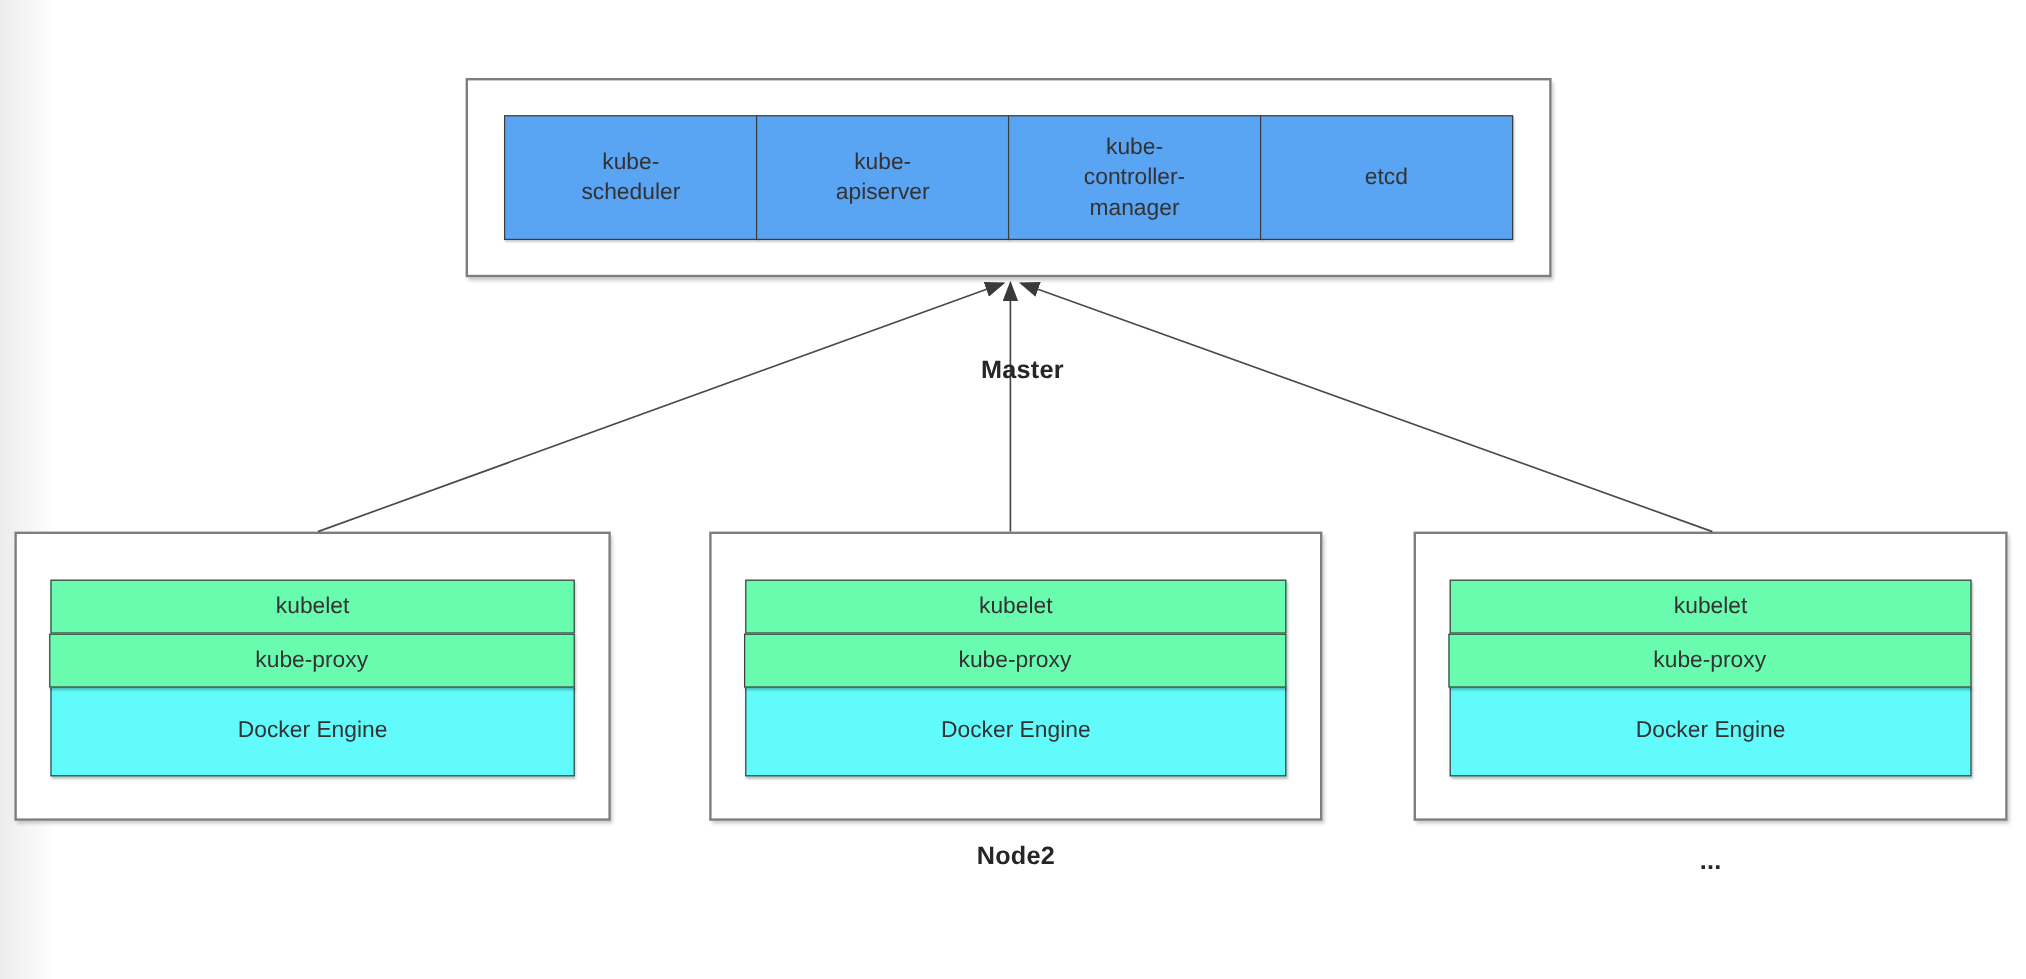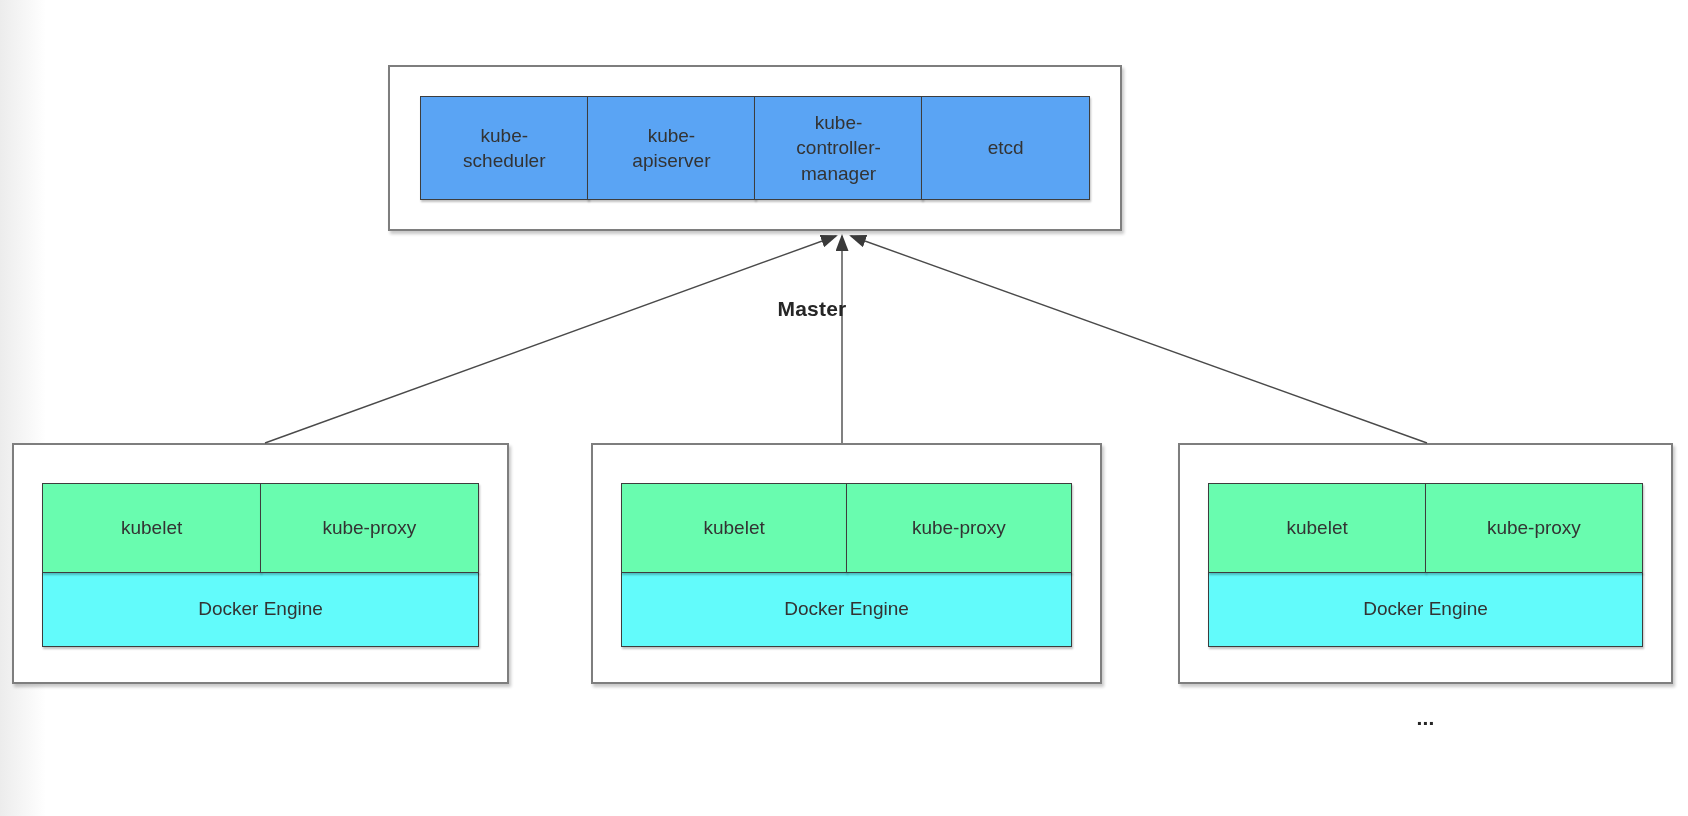--- a/index.html
+++ b/index.html
@@ -17,7 +17,7 @@
     position:absolute; background:#ffffff; border:2px solid #7e7e7e;
     box-sizing:border-box; box-shadow:2px 3px 3px rgba(0,0,0,0.22); z-index:2;
   }
-  #master-box { left:388px; top:65px; width:734px; height:166px; padding:29px 30px; display:flex;justify-content:flex-end; }
+  #master-box { left:388px; top:65px; width:905px; height:166px; padding:29px 30px; display:flex;justify-content:flex-end; }
   #node1-box  { left:12px;   top:443px; width:497px; height:241px; }
   #node2-box  { left:591px;  top:443px; width:511px; height:241px; }
   #node3-box  { left:1178px; top:443px; width:495px; height:241px; }

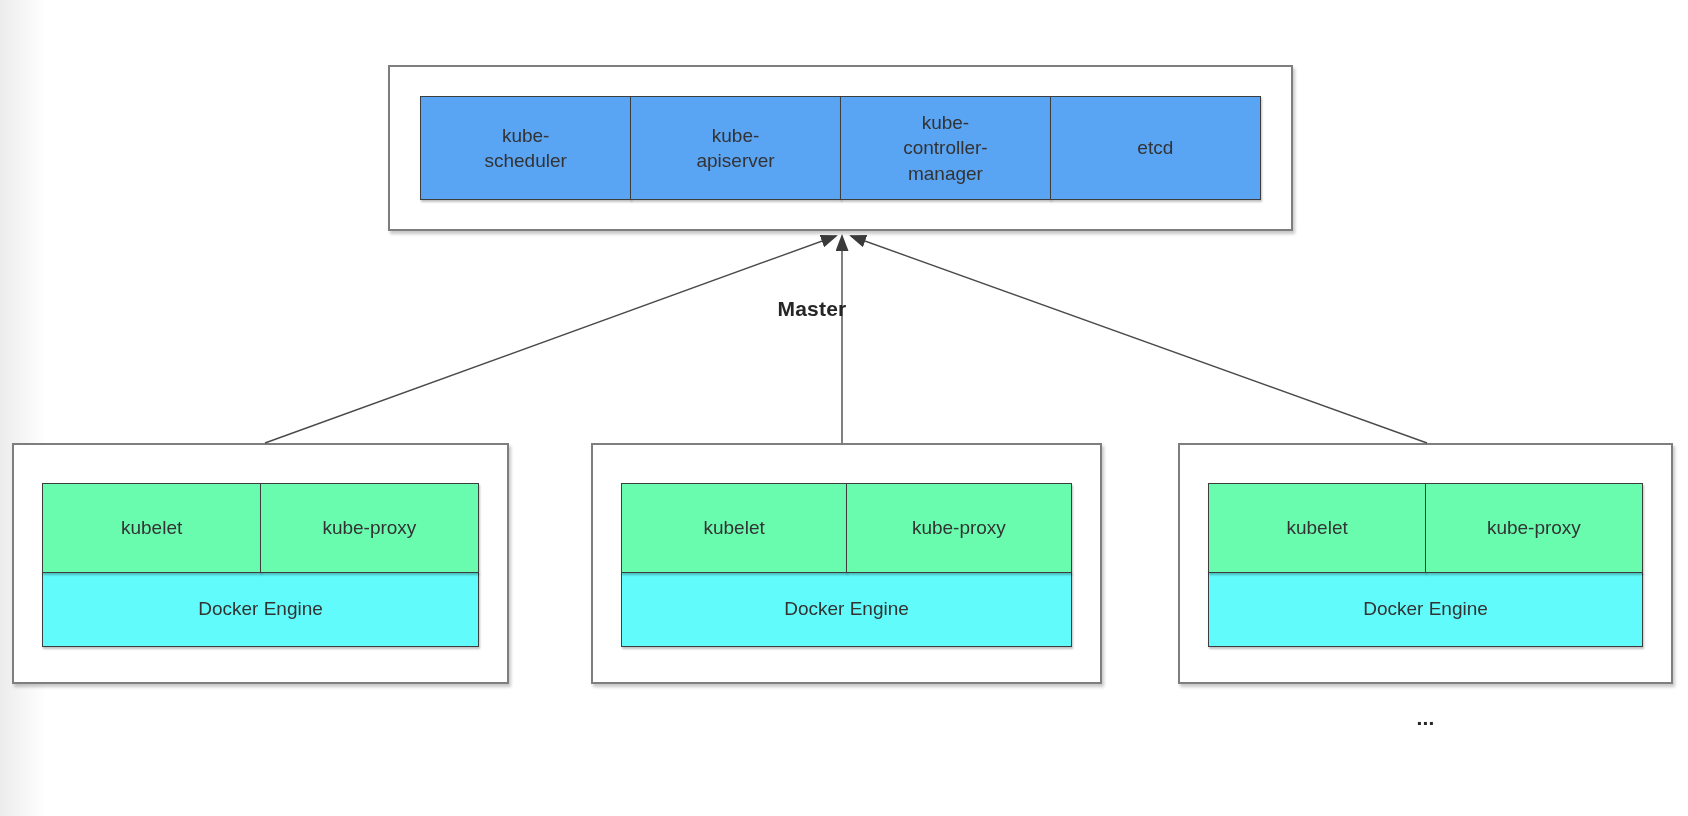--- a/index.html
+++ b/index.html
@@ -40,7 +40,7 @@
     position:absolute; font-weight:bold; font-size:21px; color:#262626;
     text-align:center; z-index:6; letter-spacing:0.2px;
   }
-  #master-label { left:712px; top:297px; width:200px; }
+  #master-label { left:752px; top:297px; width:200px; }
   #node1-label  { left:12px;   top:702px; width:497px; }
   #node2-label  { left:591px;  top:702px; width:511px; }
   #node3-label  { left:1178px; top:706px; width:495px; }

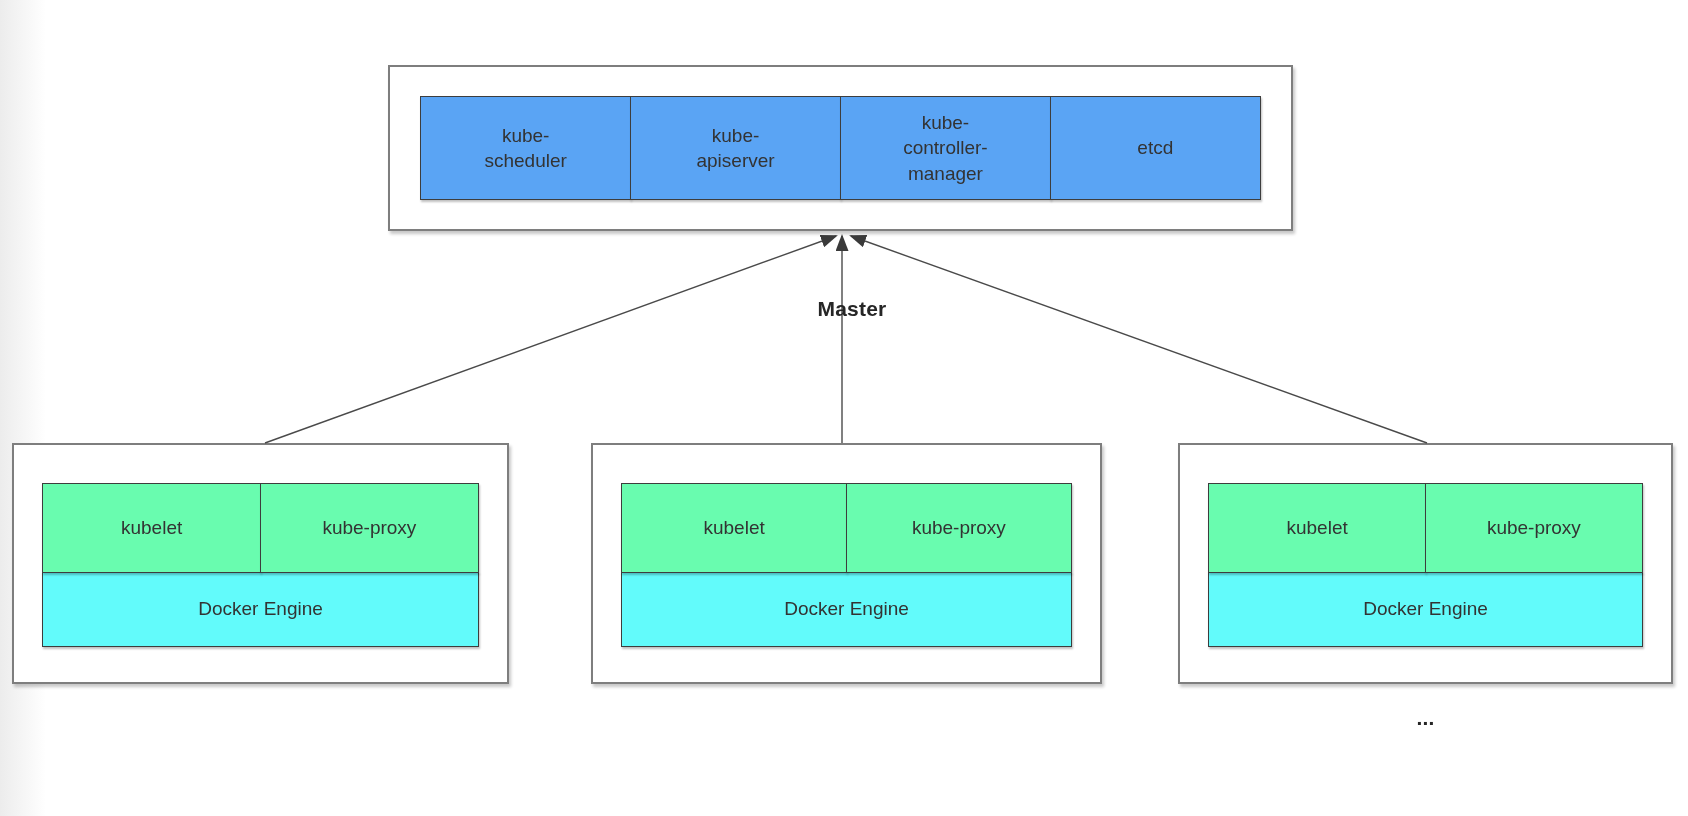--- a/index.html
+++ b/index.html
@@ -32,7 +32,7 @@
   }
   .master-cell { flex:1; background:var(--master-fill, #5aa4f4); }
   .row .cell + .cell { margin-left:-1.5px; }
-  .agents-row { height:90px; }
+  .agents-row { height:90px;flex-direction:column; }
   .agent-cell { flex:1; background:var(--agent-fill, #69fcaf); }
   .engine-cell { height:75px; background:var(--engine-fill, #62fbfb); margin-top:-1.5px;text-align:right; }
 

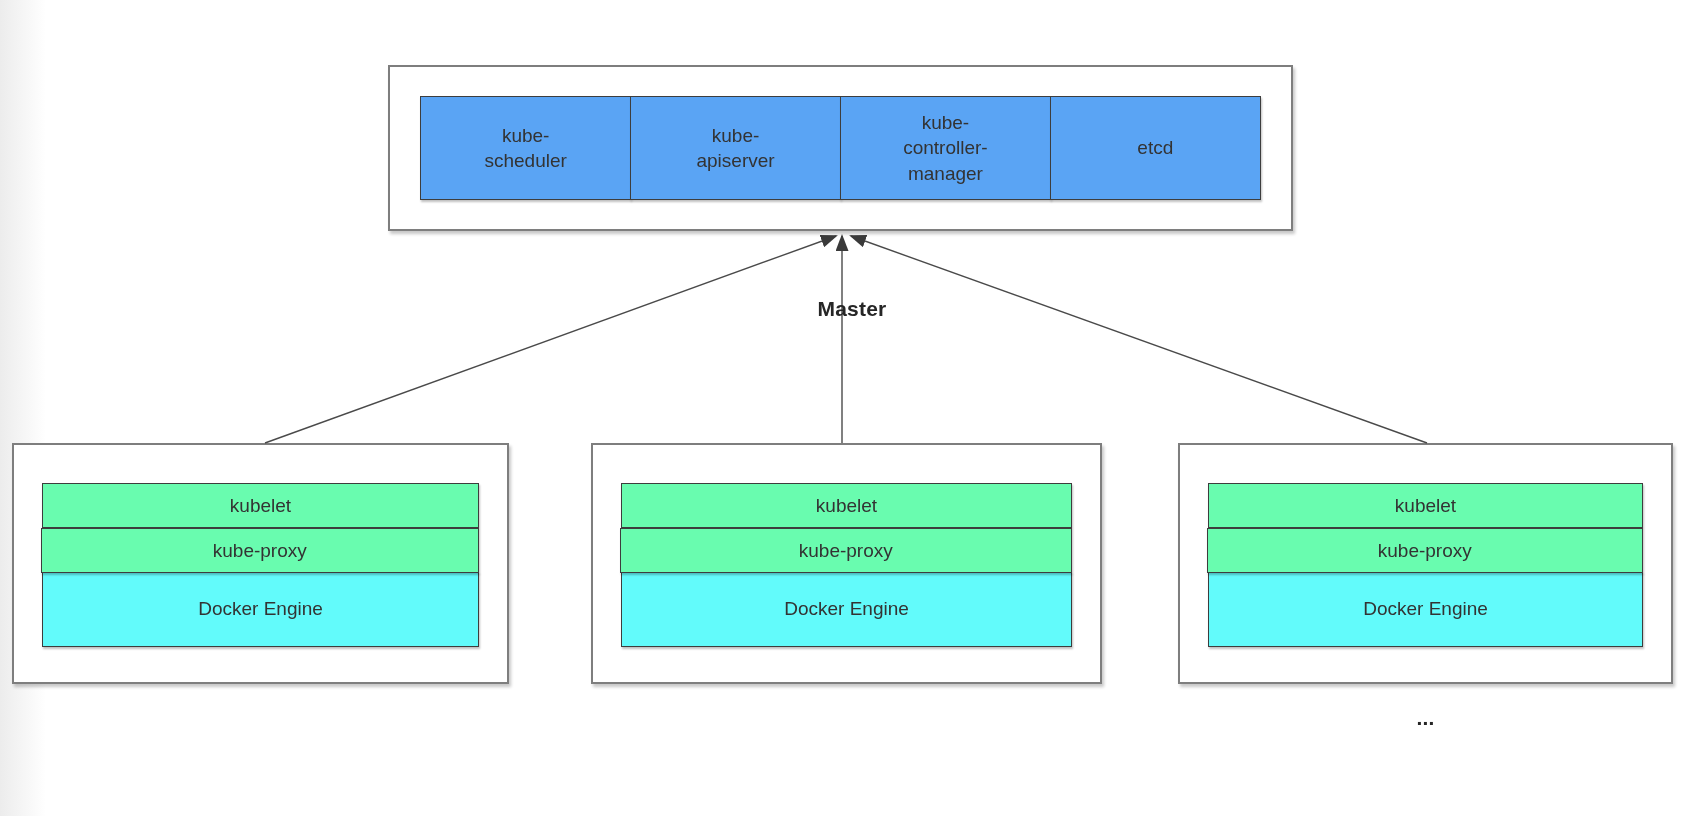--- a/index.html
+++ b/index.html
@@ -92,6 +92,7 @@
     </div>
     <div class="cell engine-cell">Docker Engine</div>
   </div>
+  <div id="node2-label" class="diagram-label">Node2</div>
 
   <div id="node3-box" class="outer-box node-inner">
     <div class="row agents-row">

